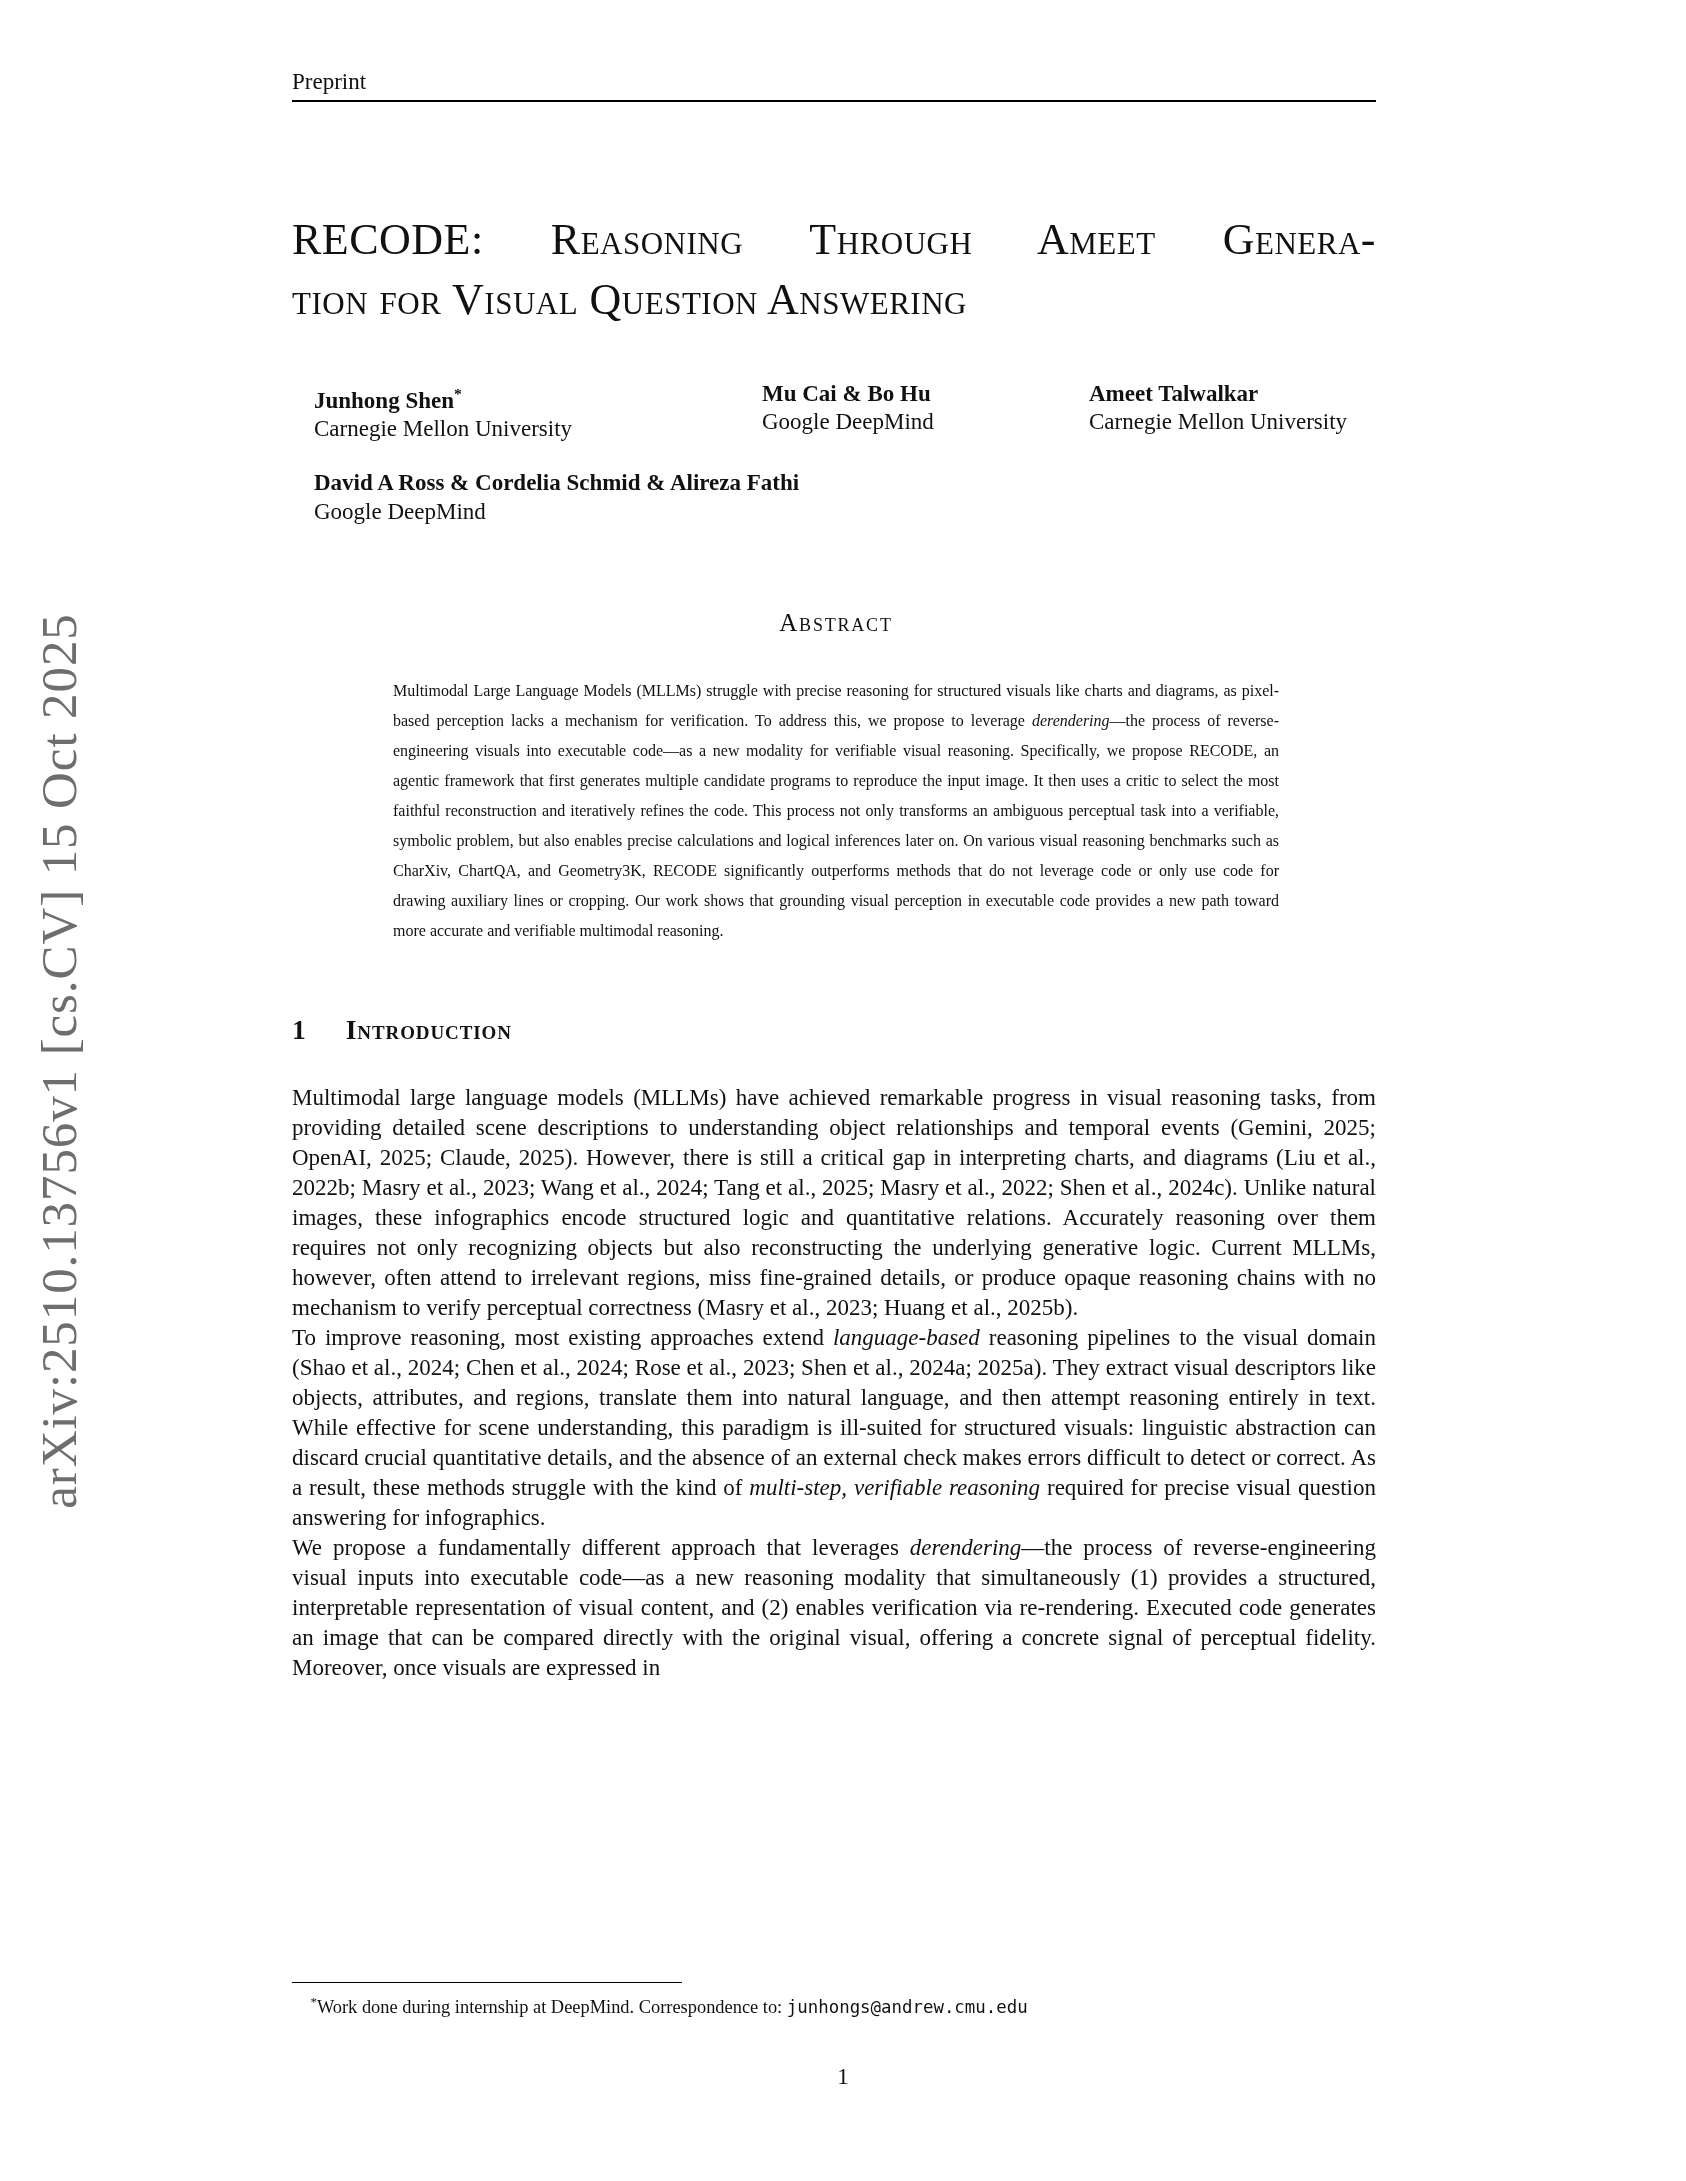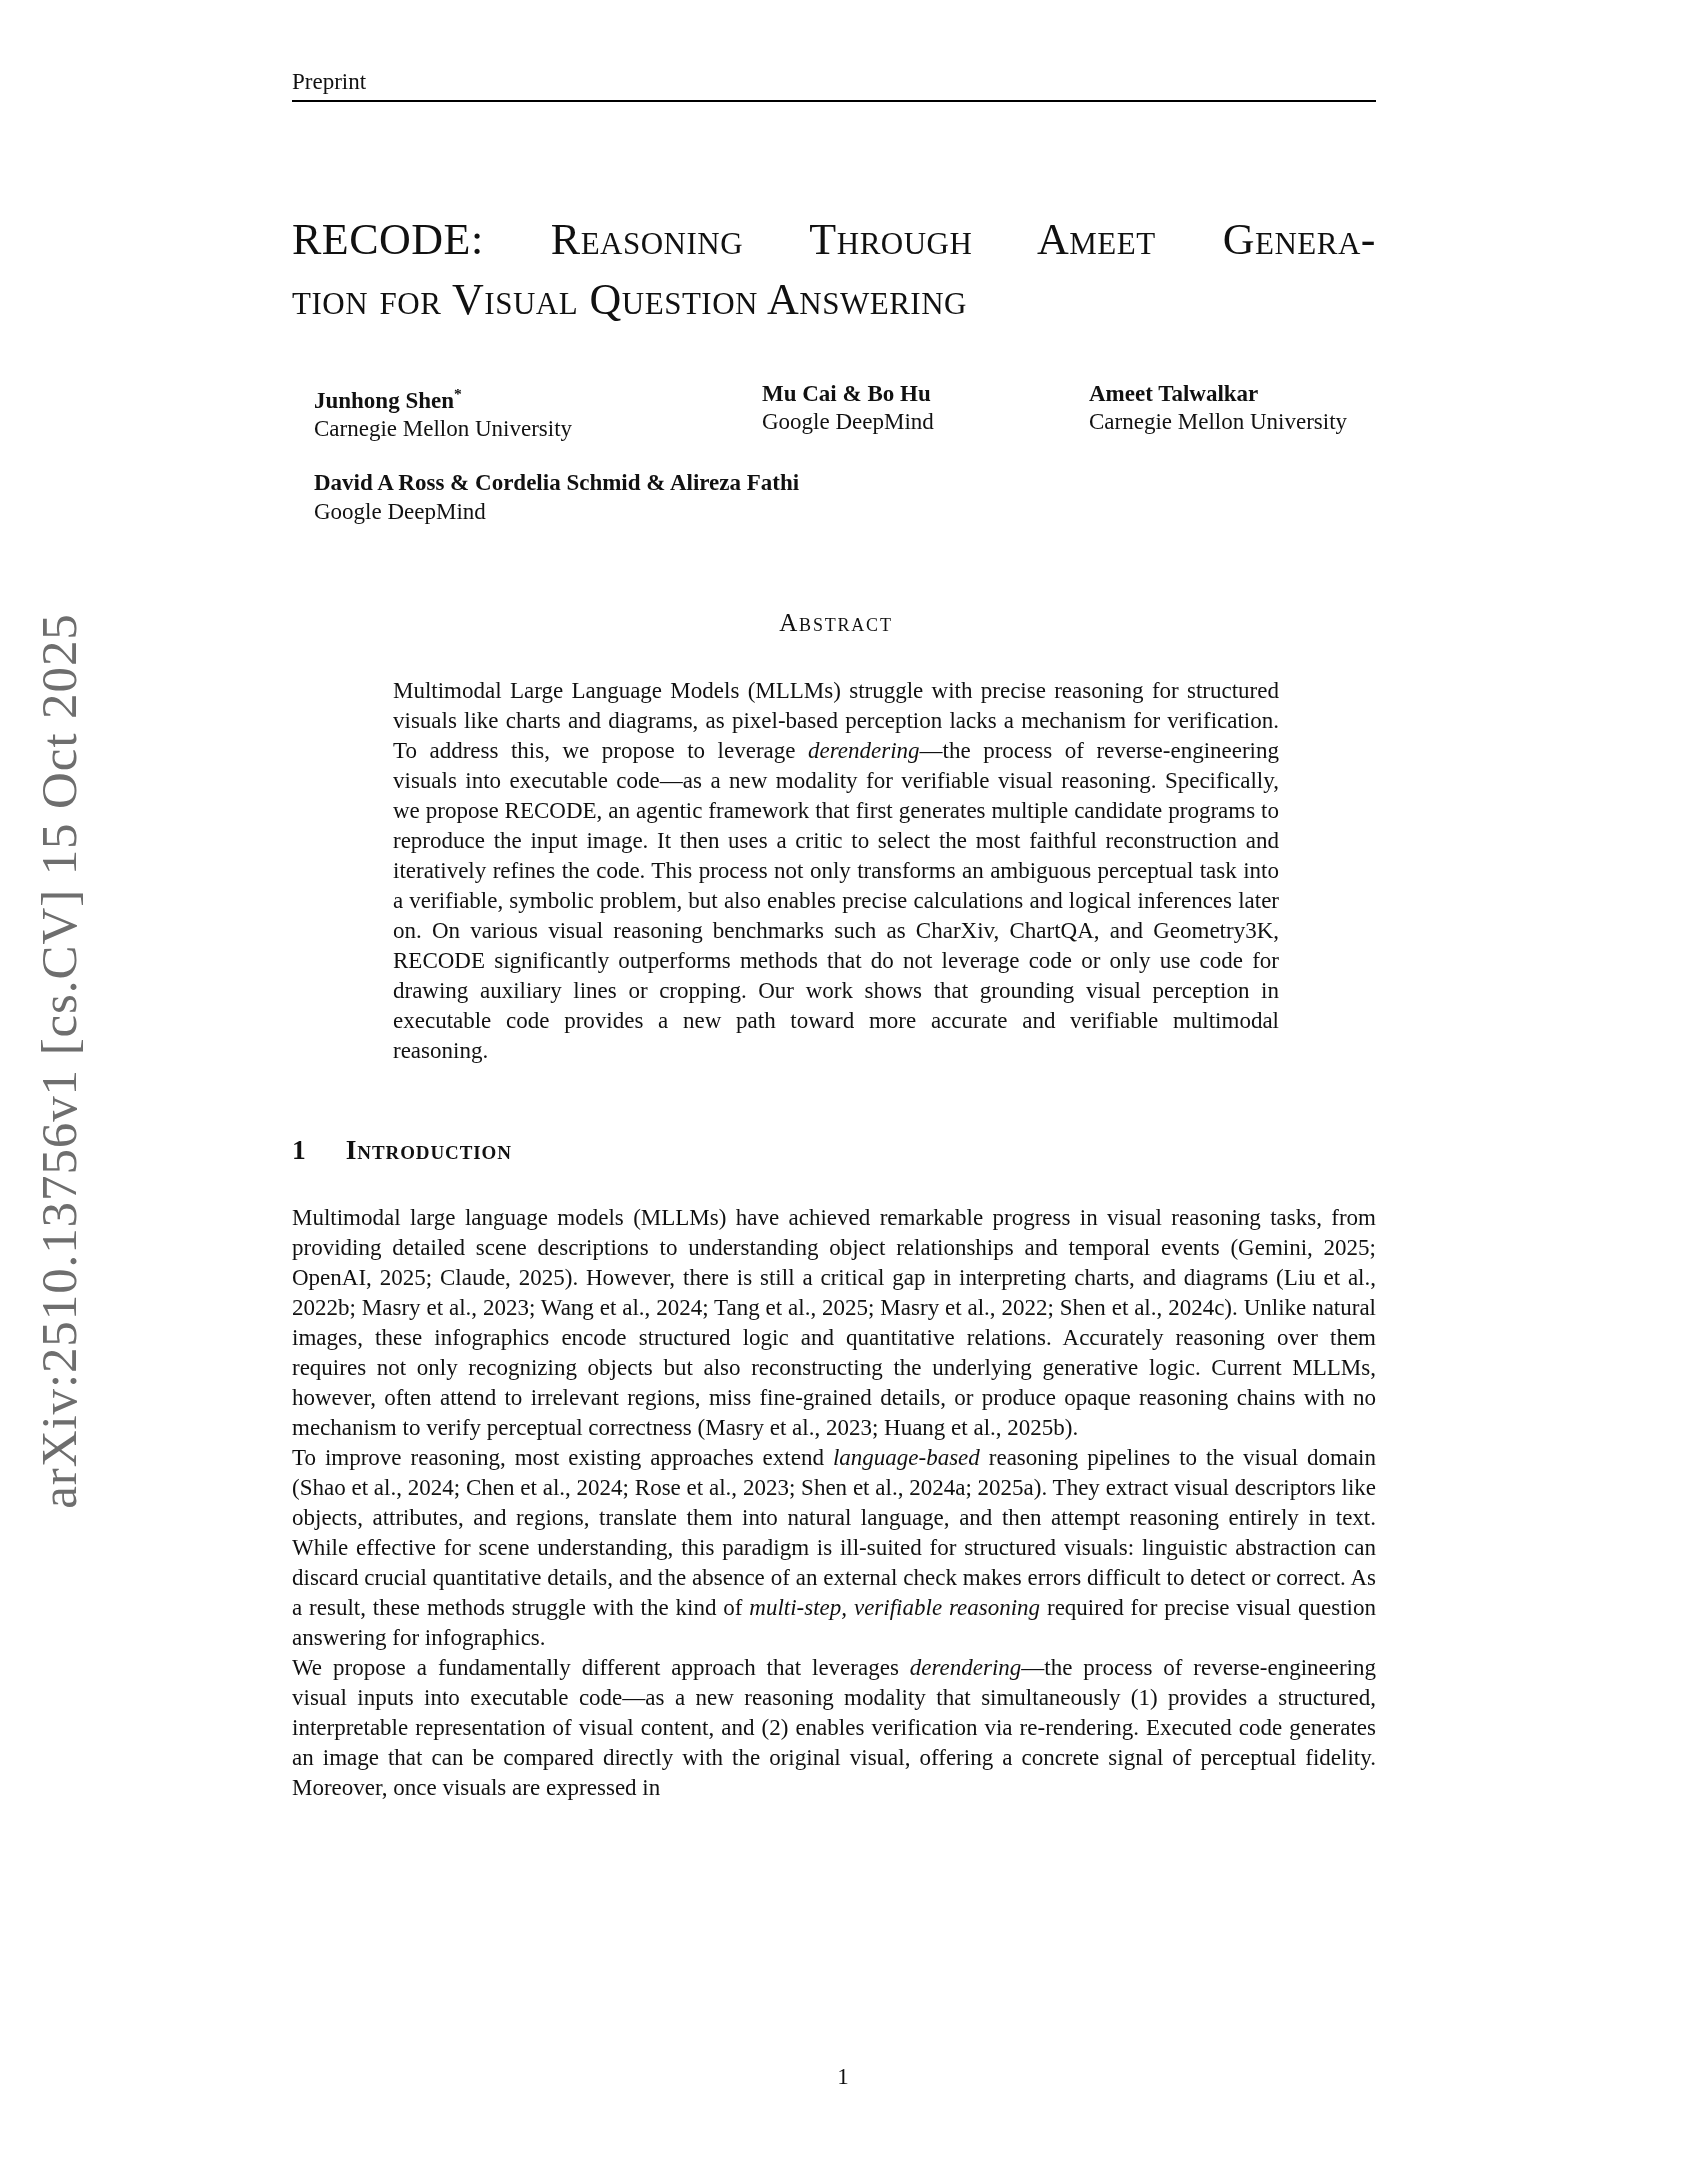--- a/index.html
+++ b/index.html
@@ -74,7 +74,7 @@
   }
   .abstract-body {
     margin-top: 39px;
-    font-size: 23px;
+    font-size: 16px;
     line-height: 30px;
     text-align: justify;
   }

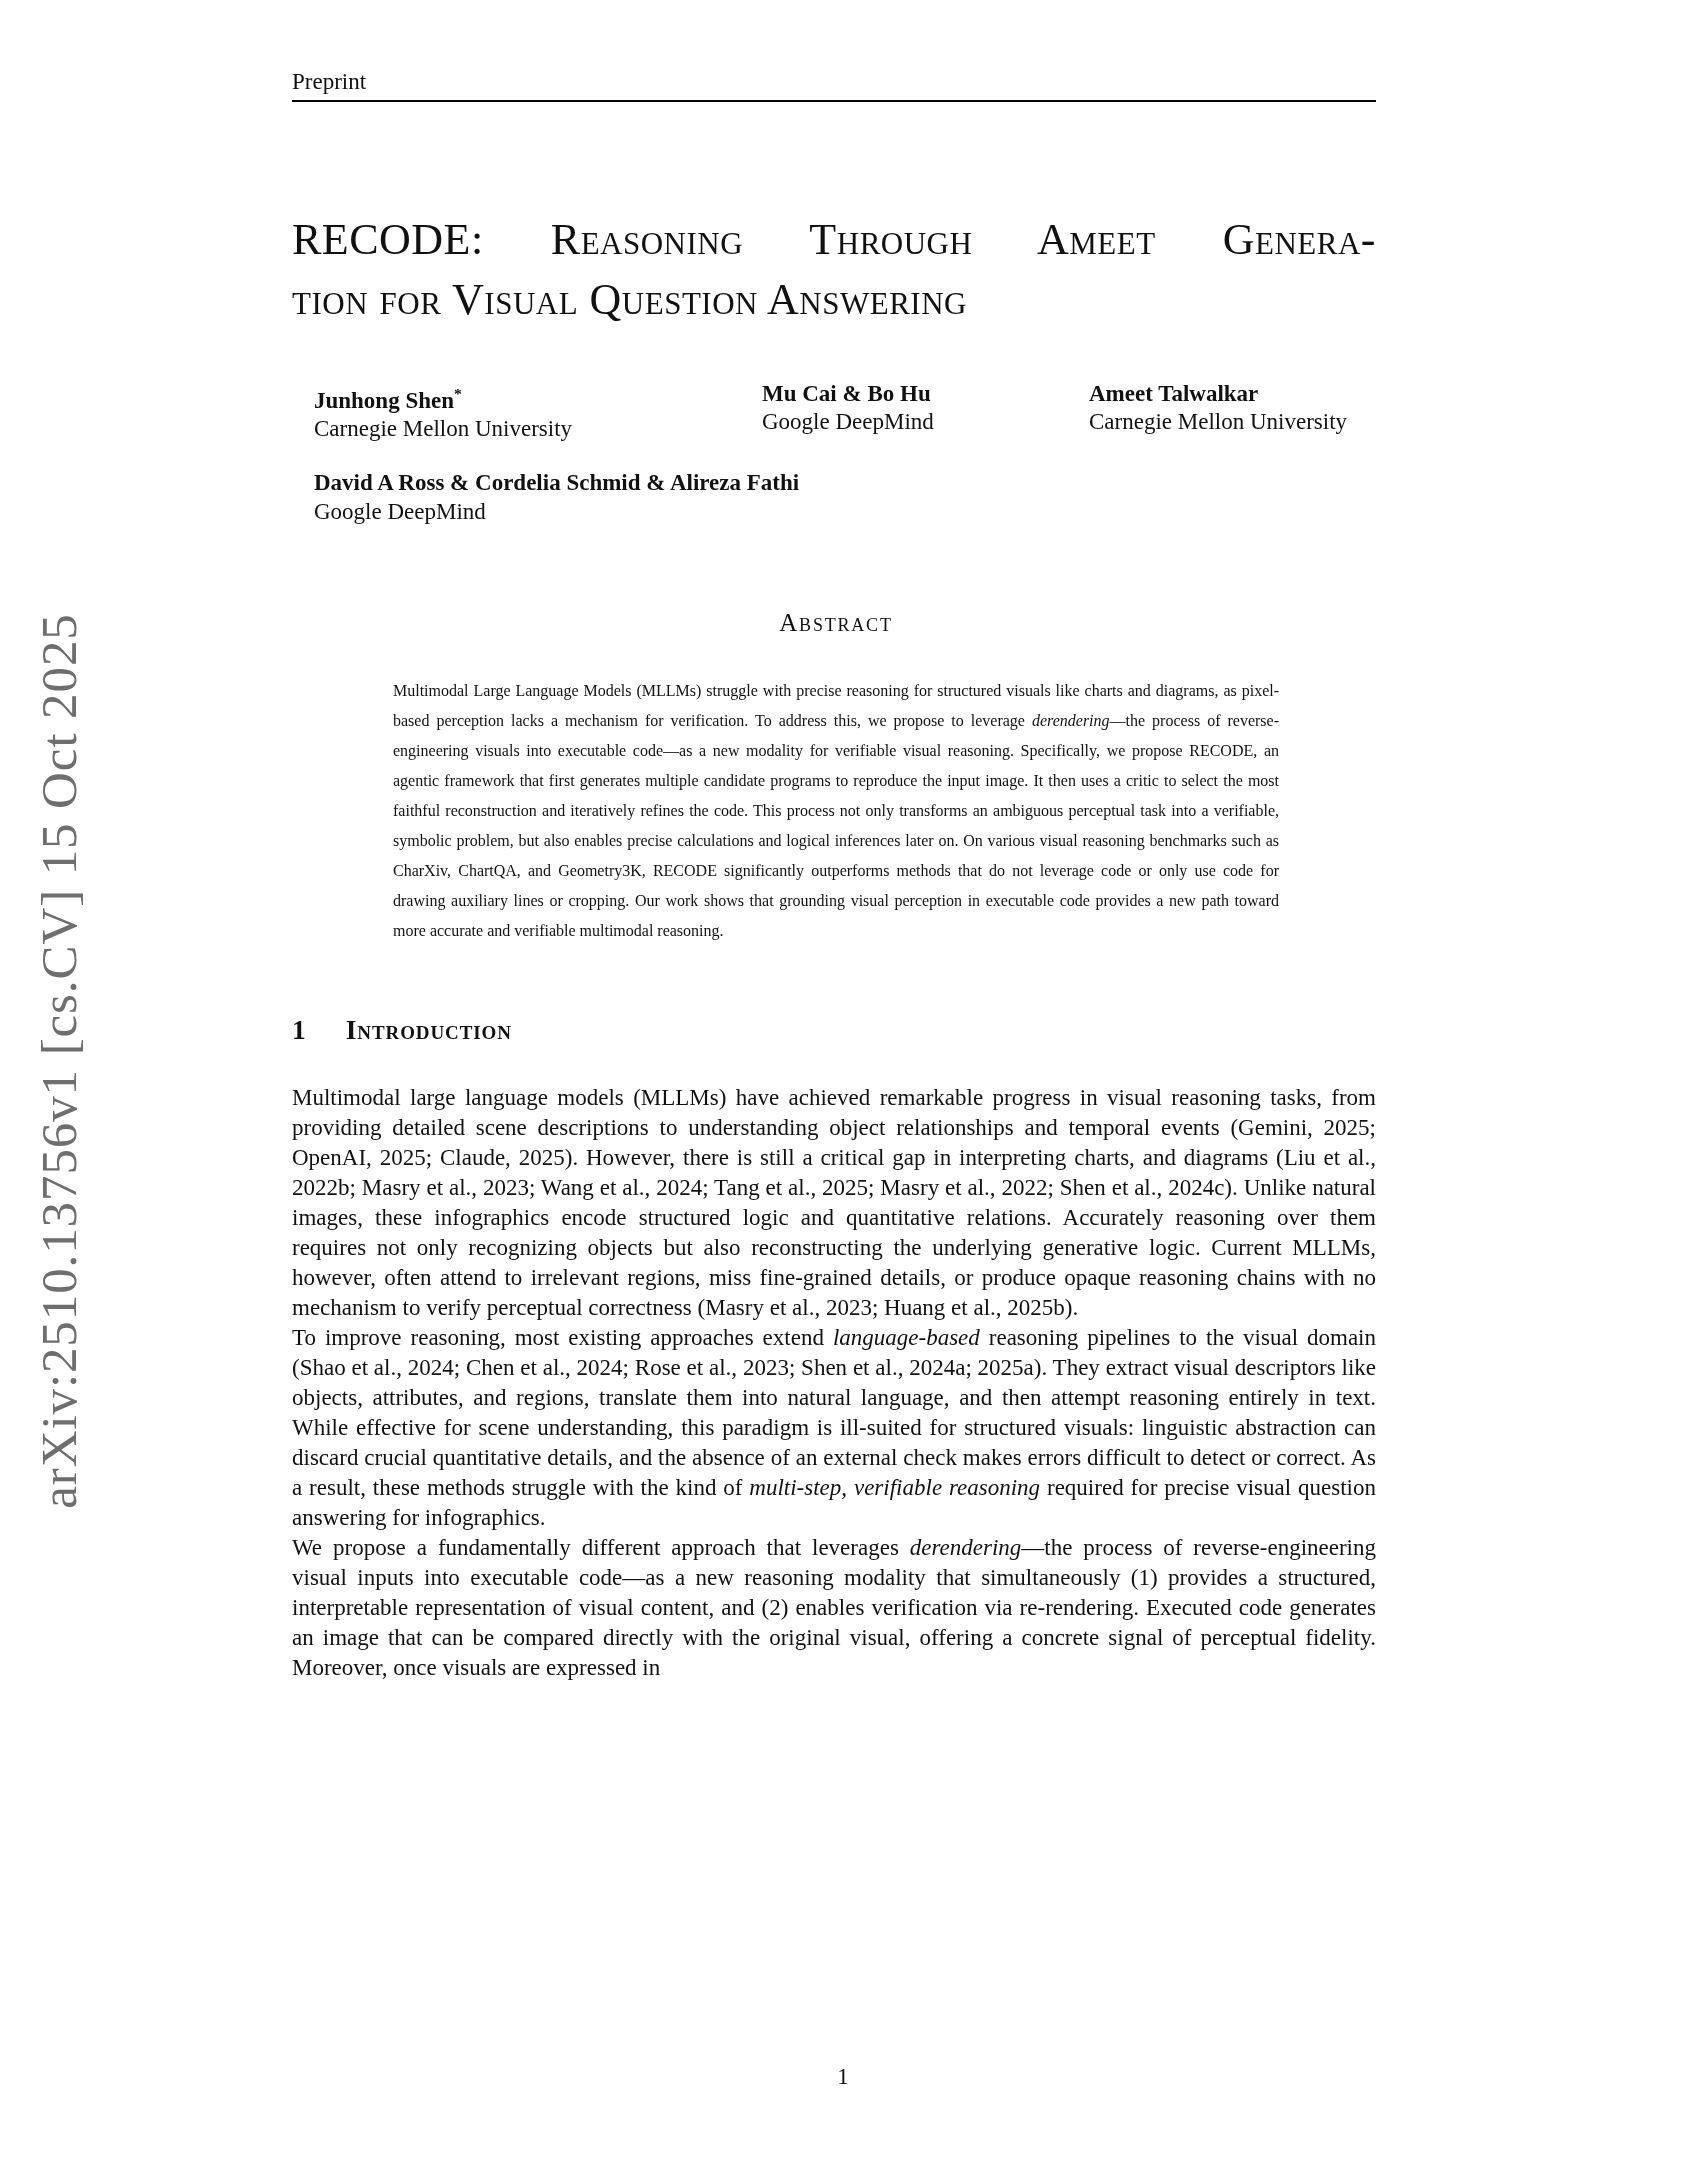--- a/index.html
+++ b/index.html
@@ -178,6 +178,10 @@
 
   </div>
 
+  <div class="footnote-area">
+    <div class="footnote-rule"></div>
+    <div class="footnote-text"><sup>*</sup><span>Work done during internship at DeepMind. Correspondence to: </span><span class="footnote-email">junhongs@andrew.cmu.edu</span></div>
+  </div>
 
   <div class="page-number">1</div>
 

